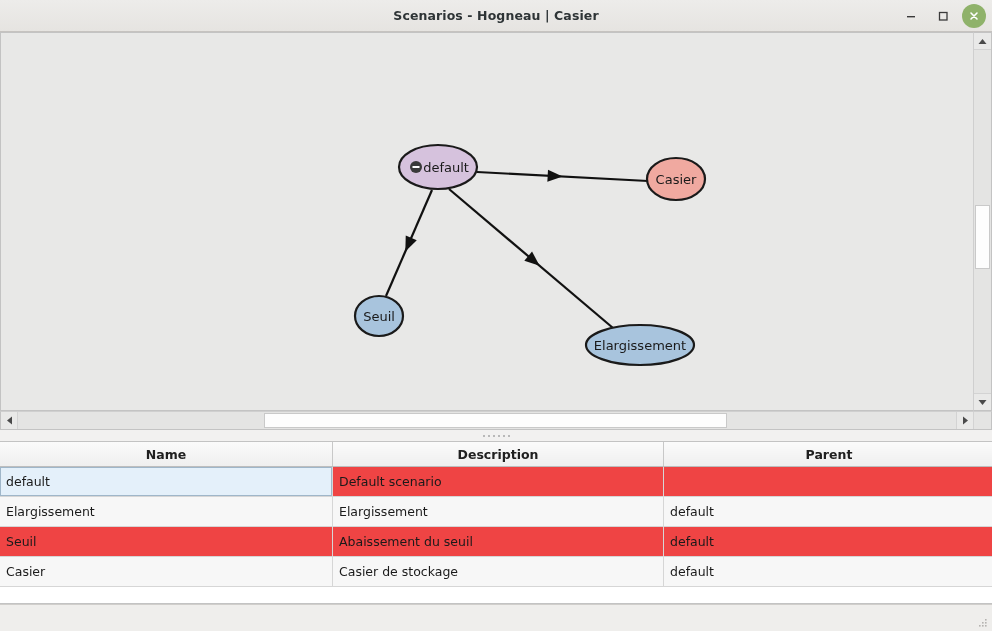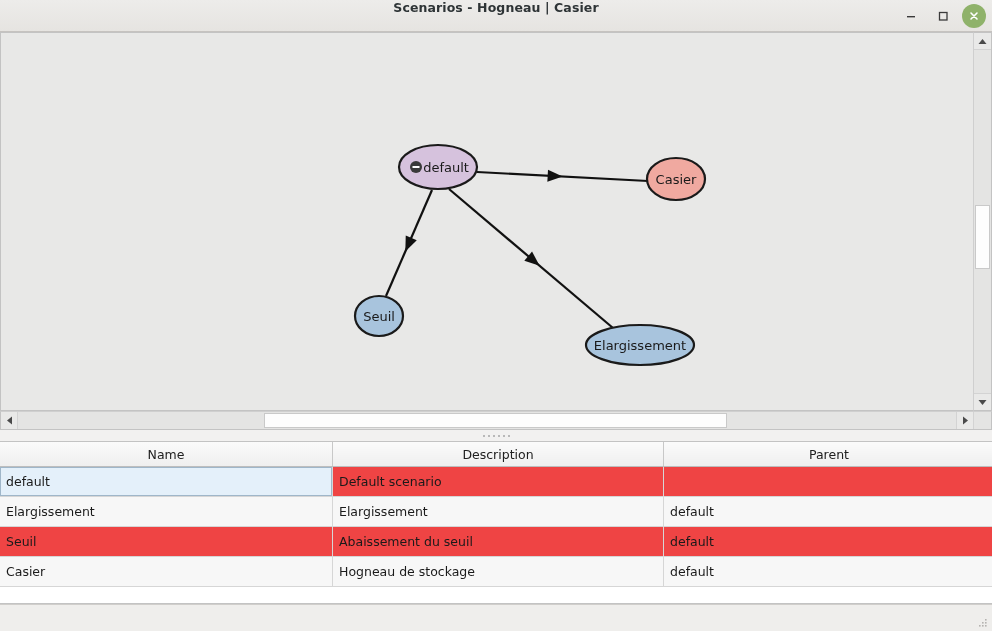--- a/index.html
+++ b/index.html
@@ -32,6 +32,7 @@
     background: linear-gradient(to bottom, #edecea 0%, #e6e4e1 100%);
     border-bottom: 1px solid #c6c3c0;
     display: flex;
+    align-items: center;
     justify-content: center;
   }
   .title-text {

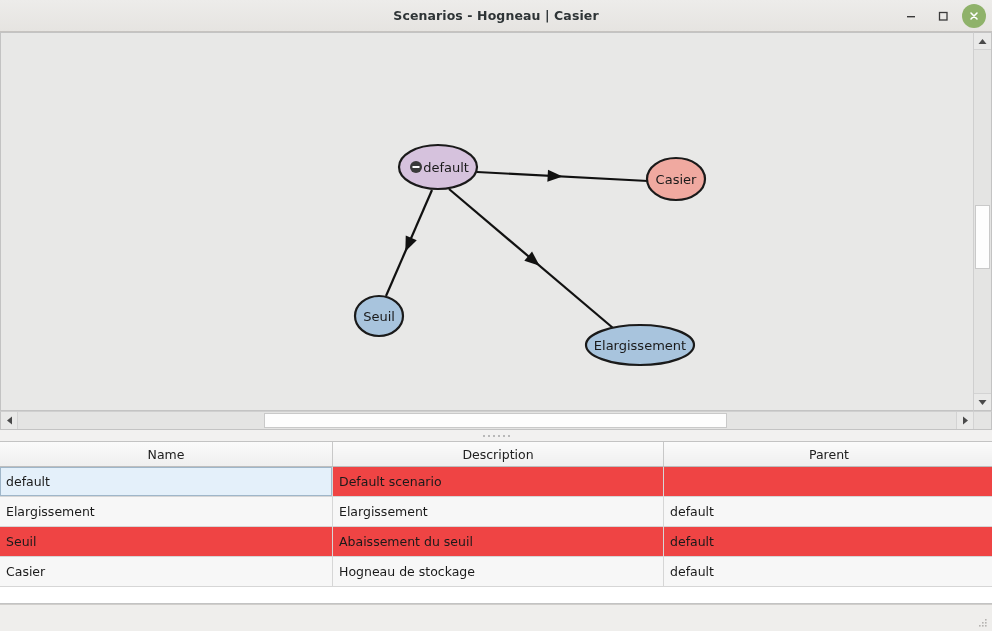--- a/index.html
+++ b/index.html
@@ -217,7 +217,7 @@
     background: linear-gradient(to bottom, #fbfbfb 0%, #efefef 100%);
     border-right: 1px solid #c8c8c8;
     border-bottom: 1px solid #bdbdbd;
-    font-weight: normal;
+    font-weight: bold;
     color: #202020;
     text-align: center;
     padding: 0;

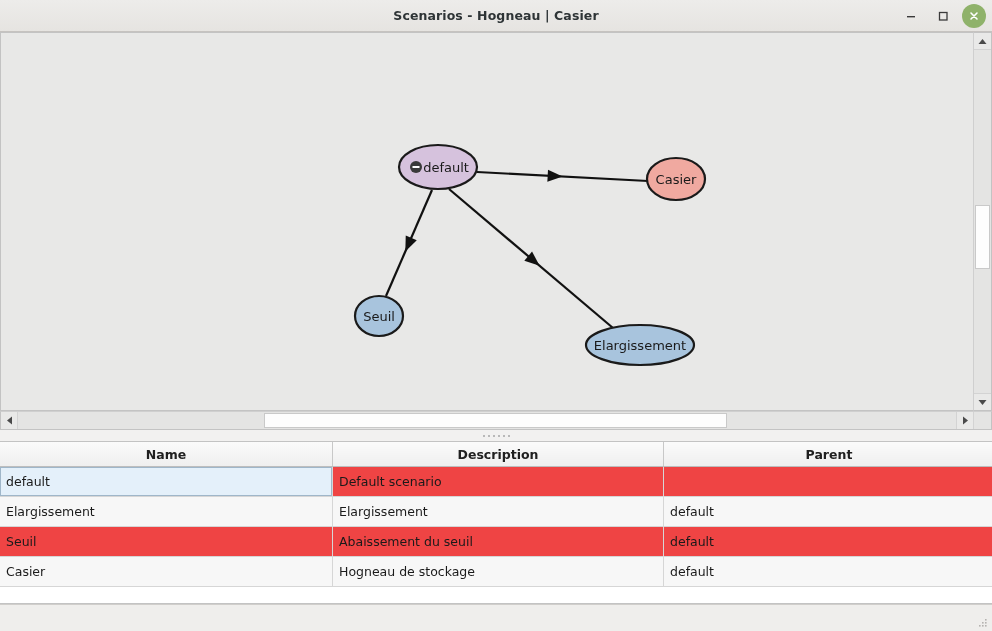--- a/index.html
+++ b/index.html
@@ -402,7 +402,7 @@
           </tr>
           <tr class="even">
             <td class="col-name">Casier</td>
-            <td class="col-desc">Hogneau de stockage</td>
+            <td class="col-desc">Casier de stockage</td>
             <td class="col-parent">default</td>
           </tr>
         </tbody>

